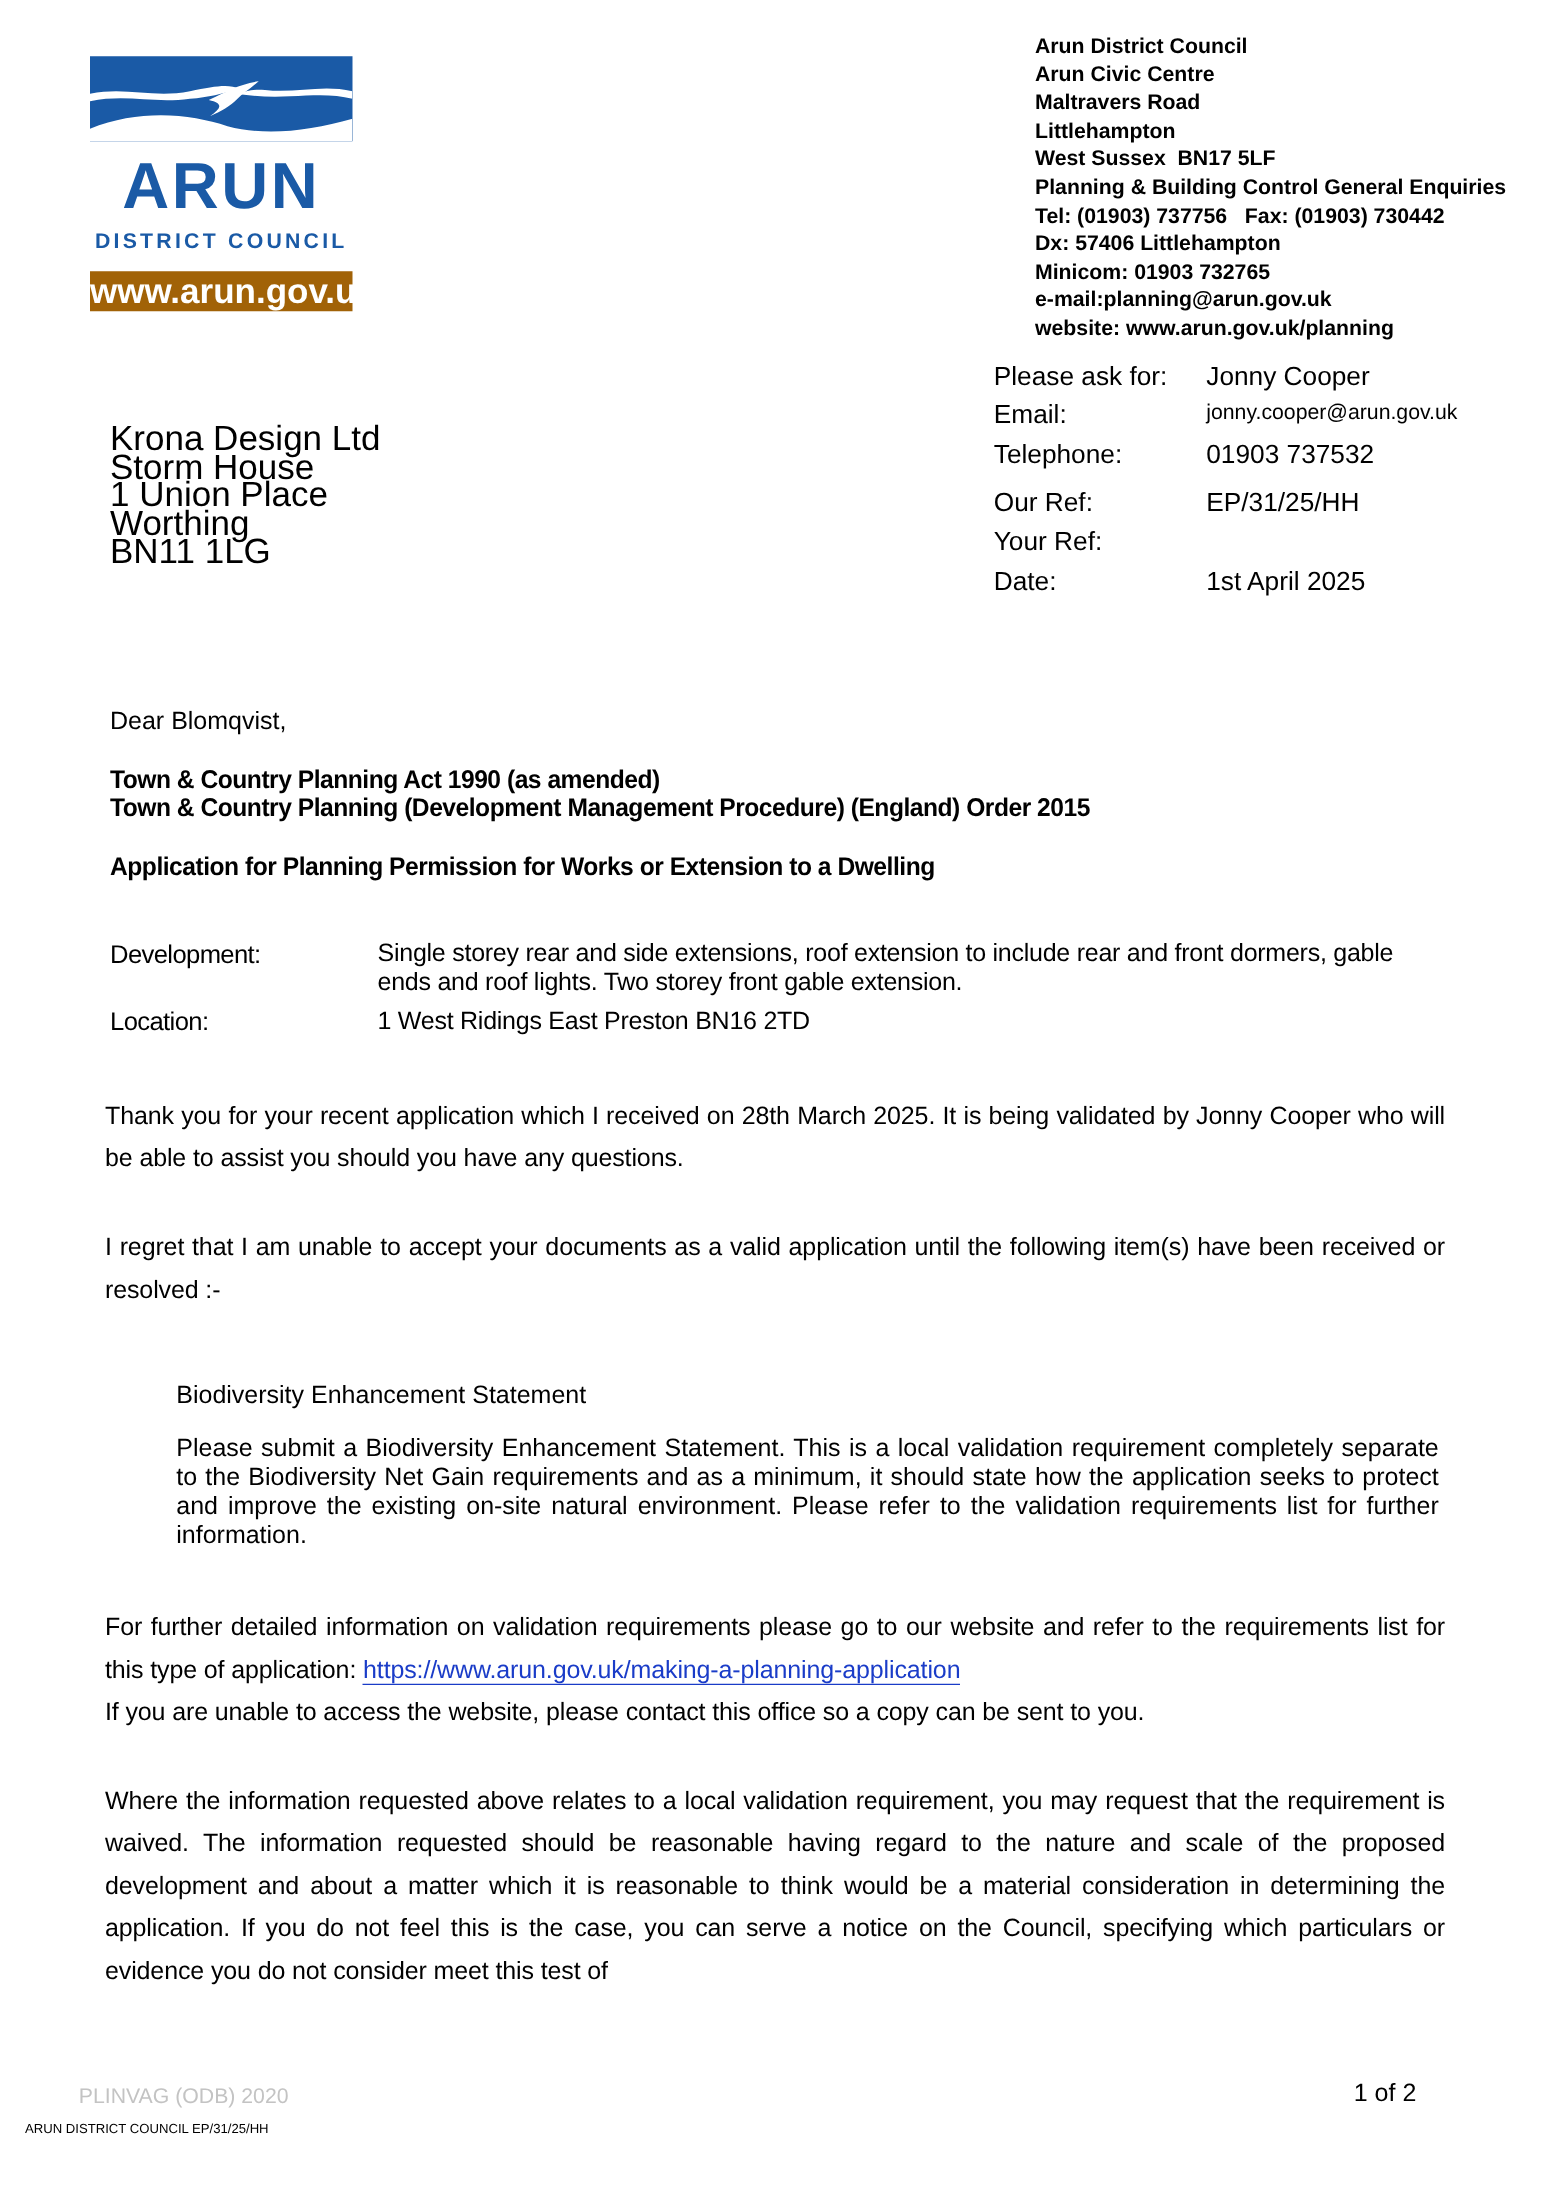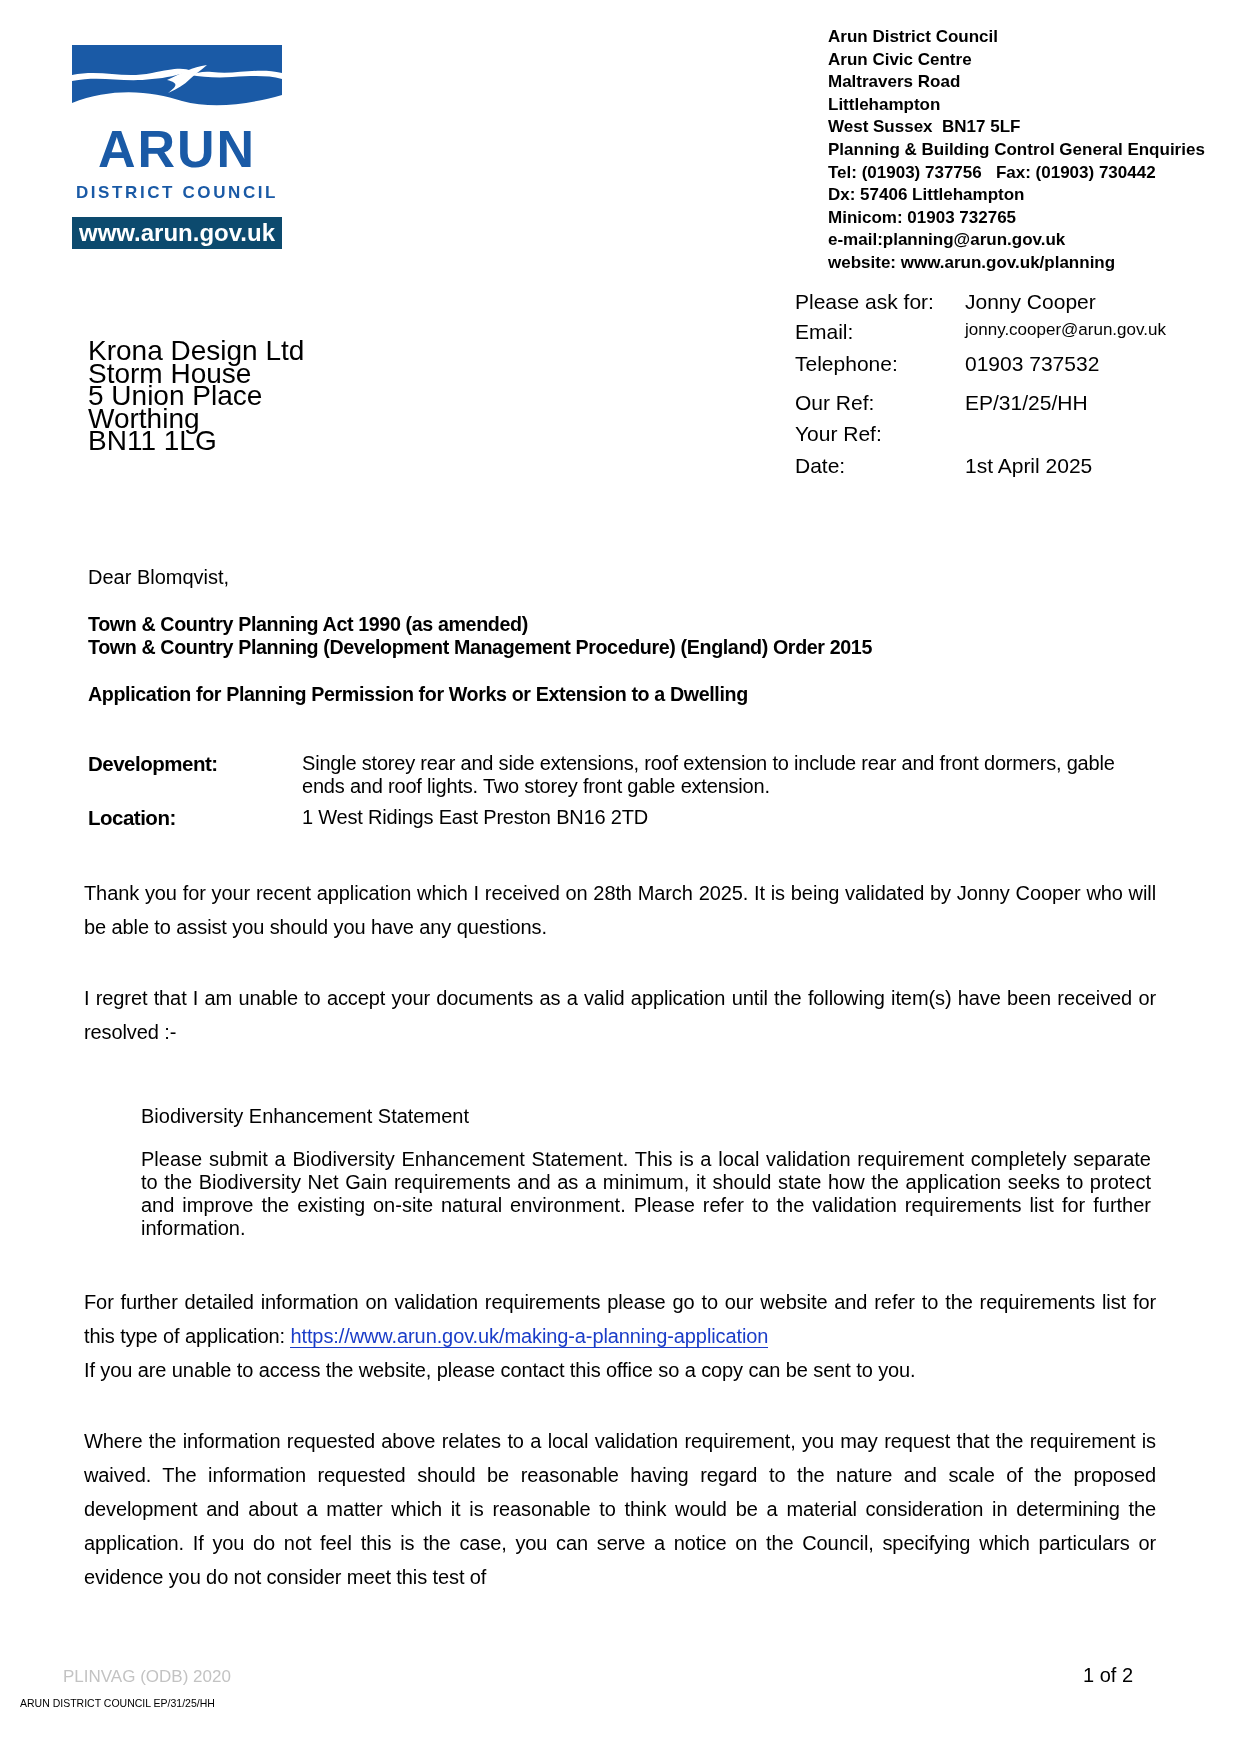--- a/index.html
+++ b/index.html
@@ -13,7 +13,7 @@
   .logo-arun { color:#1a5aa6; font-weight:bold; font-size:52px; letter-spacing:2px; line-height:64px;
                margin-top:4px; text-align:center; }
   .logo-dc { color:#1a5aa6; font-size:17px; letter-spacing:2.6px; font-weight:bold; text-align:center; margin-top:2px; }
-  .logo-url { background:#0c4a6e; color:#fff; font-weight:bold; font-size:24px; text-align:center;
+  .logo-url { background:#a16207; color:#fff; font-weight:bold; font-size:28px; text-align:center;
               height:32px; line-height:32px; margin-top:14px; }
 
   

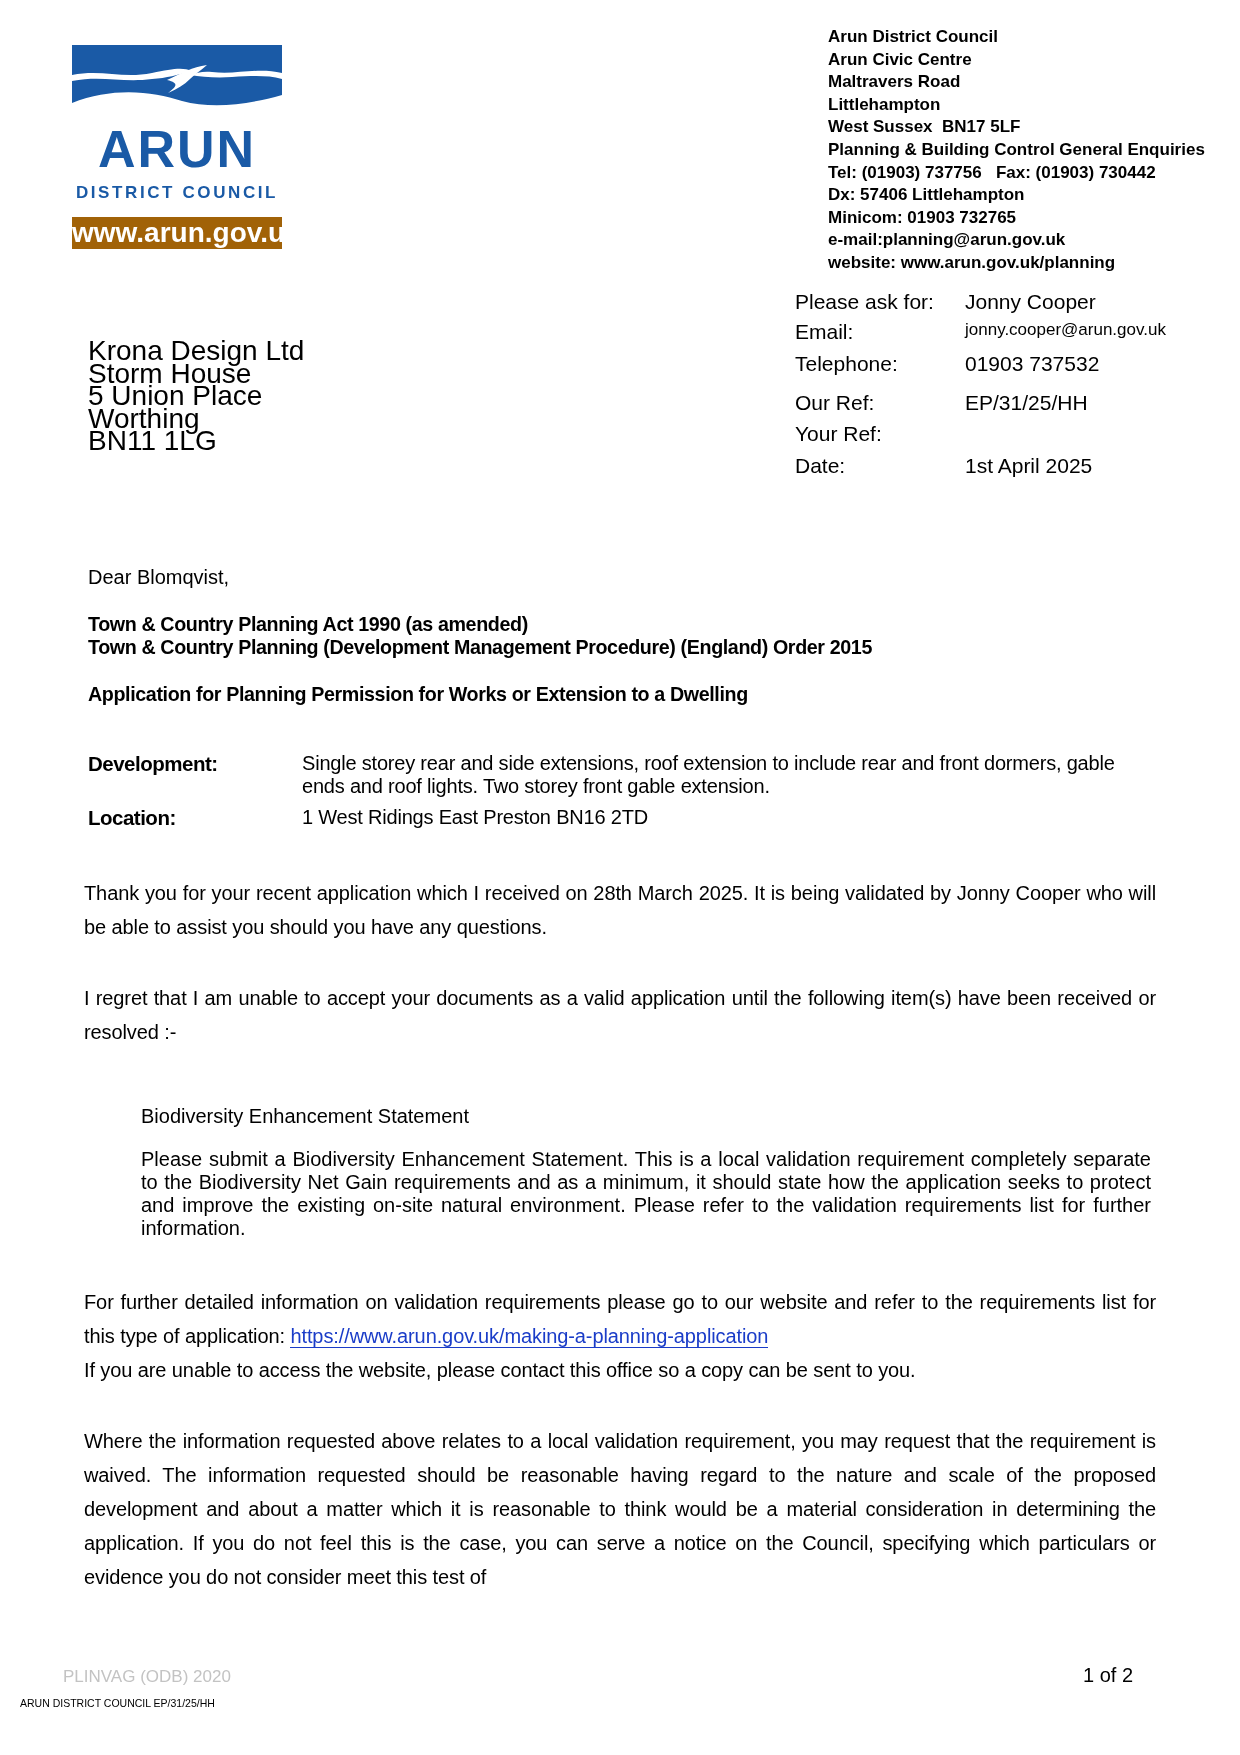--- a/index.html
+++ b/index.html
@@ -80,7 +80,7 @@
 <div class="abs recipient">
   <div>Krona Design Ltd</div>
   <div>Storm House</div>
-  <div>5 Union Place</div>
+  <div>1 Union Place</div>
   <div>Worthing</div>
   <div>BN11 1LG</div>
 </div>

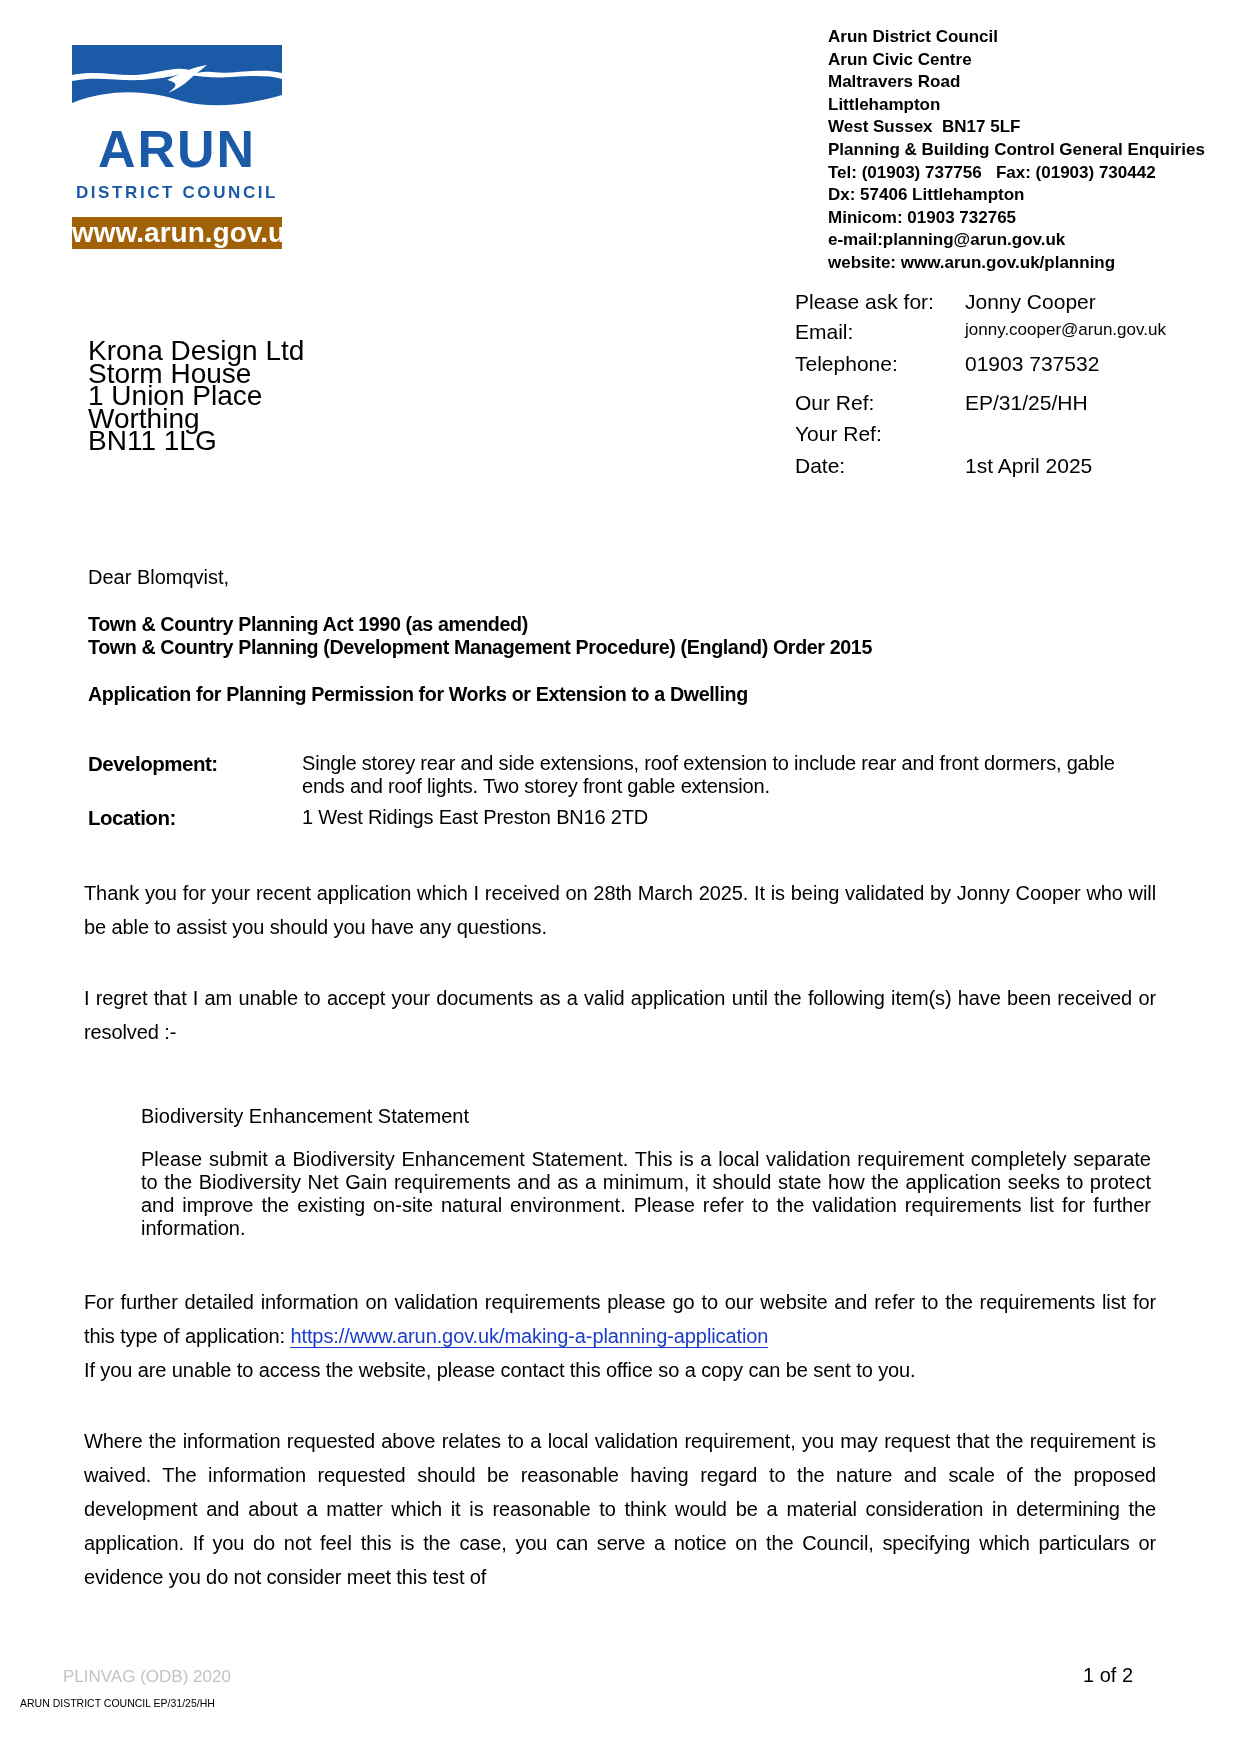--- a/index.html
+++ b/index.html
@@ -33,7 +33,7 @@
   .salutation { left:88px; top:566px; font-size:20px; }
   .heading { left:88px; font-size:20.5px; font-weight:bold; letter-spacing:-0.4px; line-height:23px; transform:scaleX(0.96); transform-origin:left; }
 
-  .detail-label { left:88px; font-size:20.5px; font-weight:bold; letter-spacing:-0.5px; }
+  .detail-label { left:88px; font-size:20.5px; font-weight:normal; letter-spacing:-0.5px; }
   .detail-value { left:302px; font-size:20px; line-height:23px; letter-spacing:-0.2px; width:820px; }
 
   .para { left:84px; width:1072px; font-size:20px; line-height:34px; text-align:justify; letter-spacing:-0.1px; }

